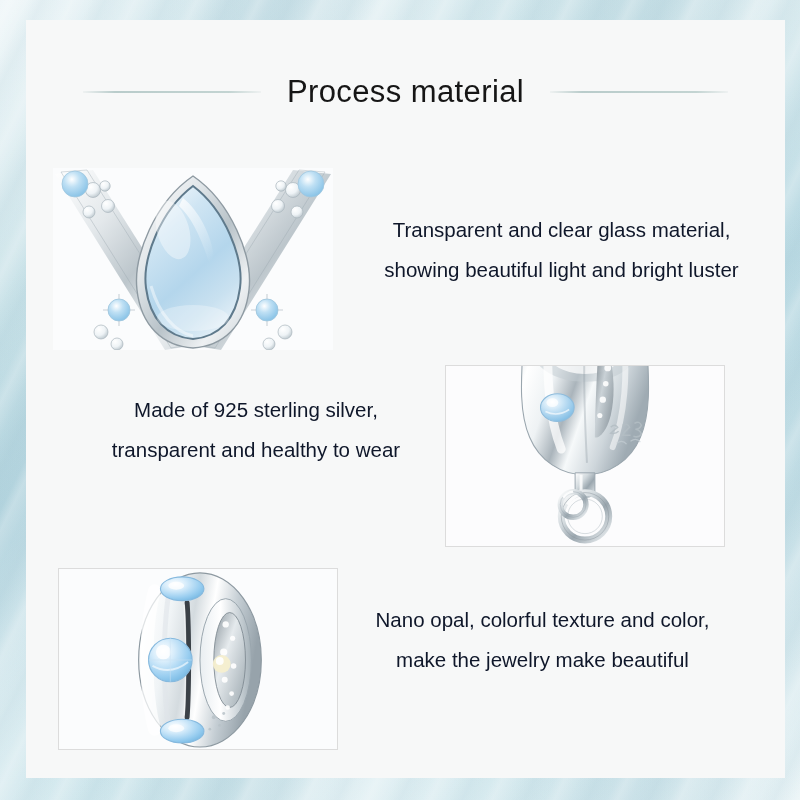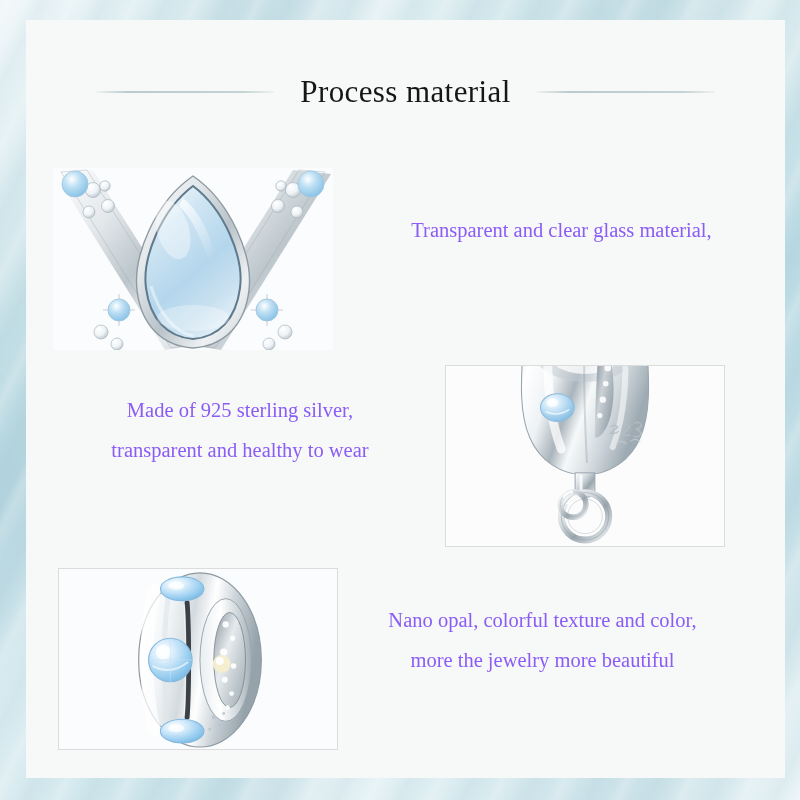--- a/index.html
+++ b/index.html
@@ -30,7 +30,6 @@
         rgba(150,190,205,0.24) 86%,
         rgba(255,255,255,0.45) 100%),
       linear-gradient(160deg, #dfeef2 0%, #c9e2e8 28%, #bcdbe4 50%, #cee6ec 72%, #dcedf1 100%);
-    font-family: Liberation Serif, serif;
   }
 
   

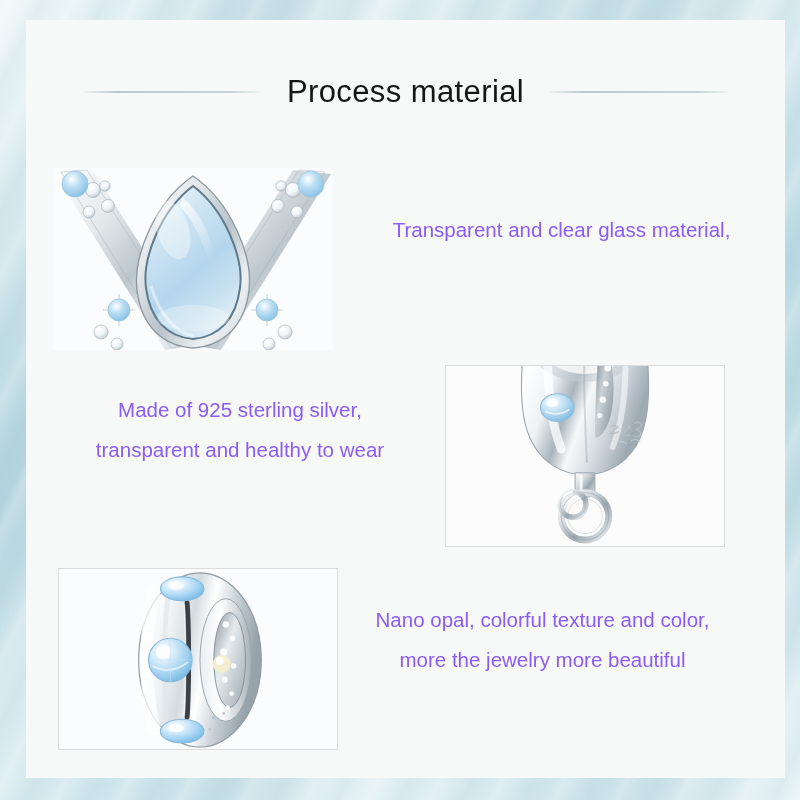--- a/index.html
+++ b/index.html
@@ -109,7 +109,7 @@
   
   .copy {
     position: absolute;
-    color: #8b5cf6;
+    color: #0f172a;
     font-size: 20.5px;
     line-height: 40px;
     text-align: center;

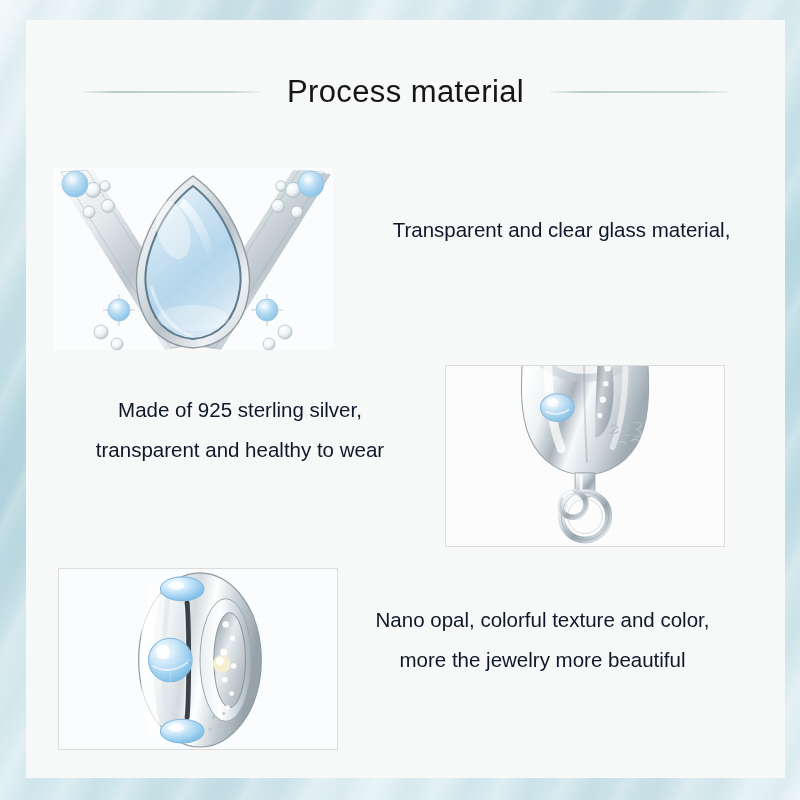--- a/index.html
+++ b/index.html
@@ -218,6 +218,7 @@
 
     <div class="copy" id="copy-glass">
       <span class="ln">Transparent and clear glass material,</span>
+      <span class="ln">showing beautiful light and bright luster</span>
     </div>
 
     <div class="copy" id="copy-silver">

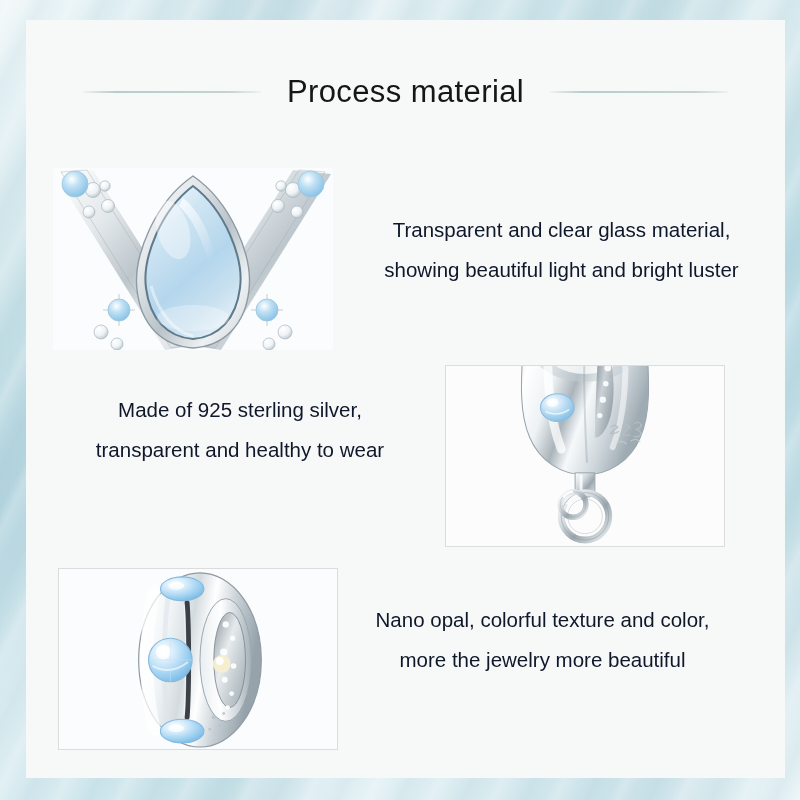--- a/index.html
+++ b/index.html
@@ -116,7 +116,7 @@
     white-space: nowrap;
   }
   #copy-glass  { left: 312px; top: 190px;  width: 447px; }
-  #copy-silver { left: 4px;   top: 370px;  width: 420px; text-align: center; }
+  #copy-silver { left: 20px;   top: 370px;  width: 420px; text-align: center; }
   #copy-opal   { left: 292px; top: 580px;  width: 449px; }
   .copy .ln { display: block; }
 </style>

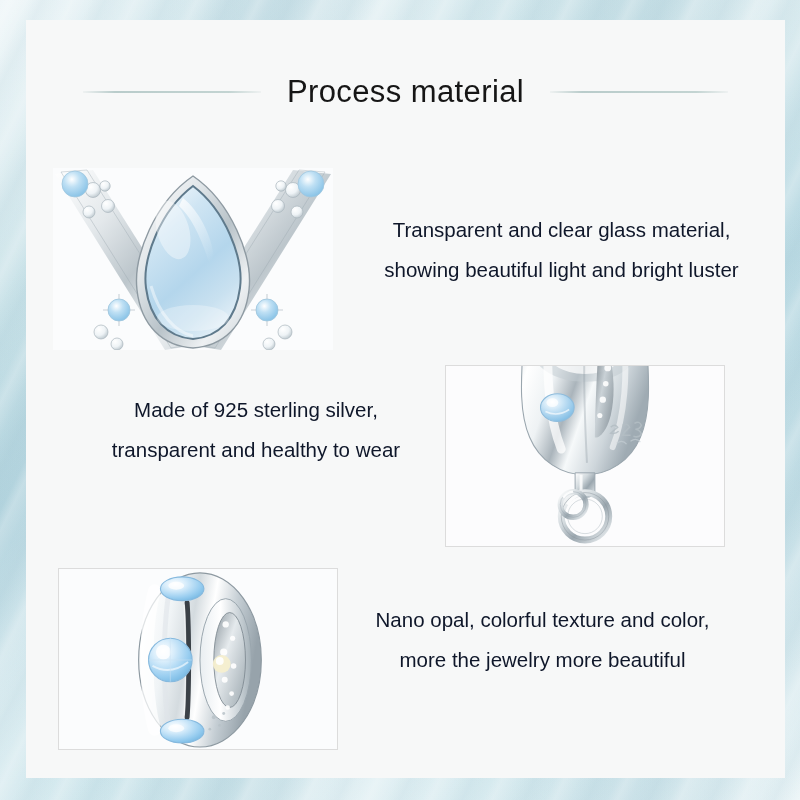--- a/index.html
+++ b/index.html
@@ -390,7 +390,7 @@
 
     <div class="copy" id="copy-opal">
       <span class="ln">Nano opal, colorful texture and color,</span>
-      <span class="ln">more the jewelry more beautiful</span>
+      <span class="ln">make the jewelry make beautiful</span>
     </div>
 
   </div>

